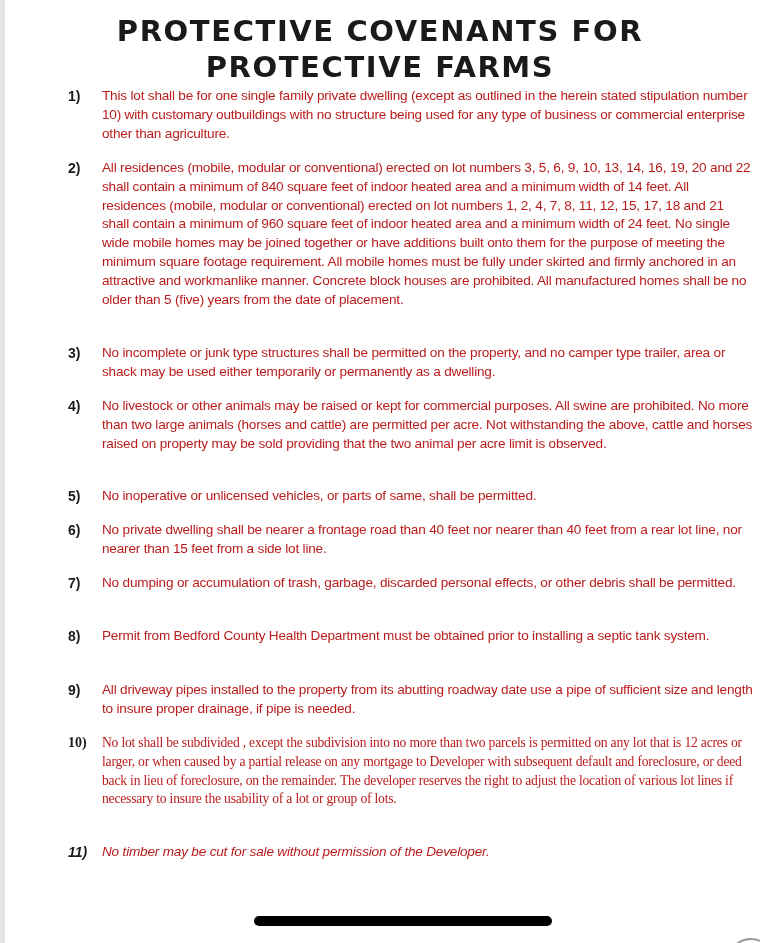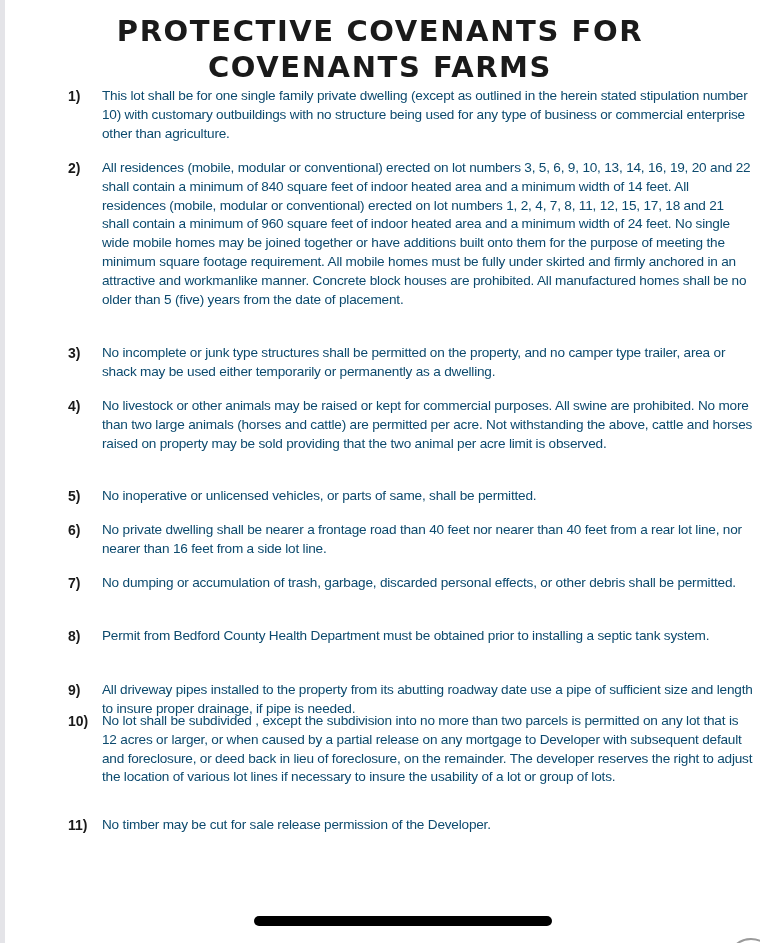--- a/index.html
+++ b/index.html
@@ -90,7 +90,7 @@
 <div class="doc">
   <h1 class="title">
     <span class="line1">PROTECTIVE COVENANTS FOR</span>
-    <span class="line2">COVENANTS FARMS</span>
+    <span class="line2">PROTECTIVE FARMS</span>
   </h1>
 
   <div class="item" style="top:87px;">

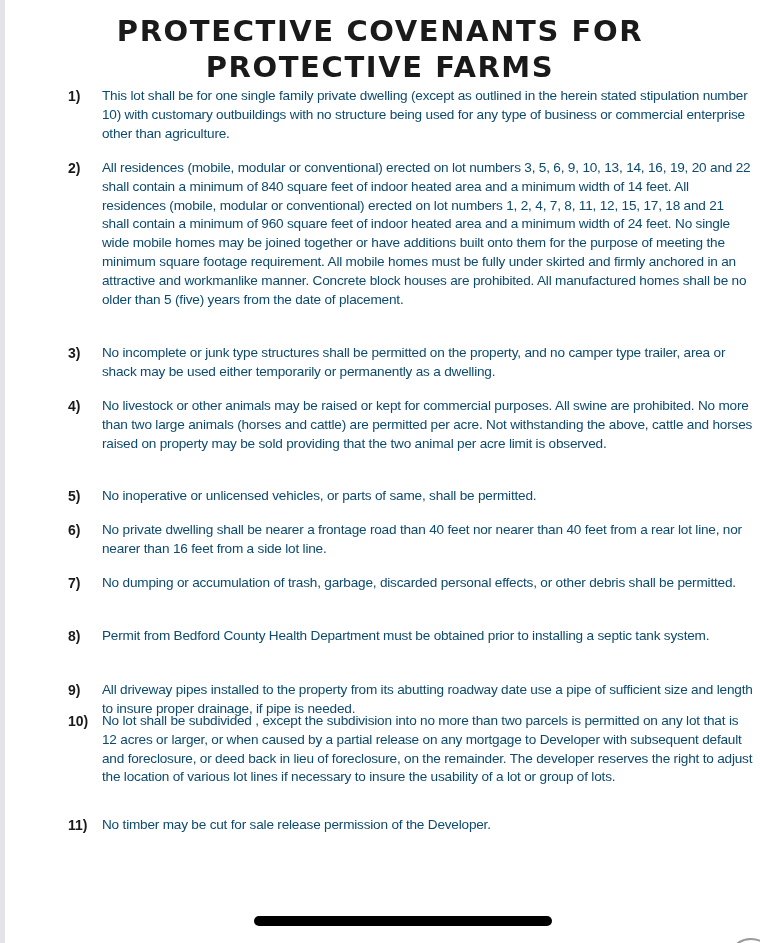--- a/index.html
+++ b/index.html
@@ -58,7 +58,7 @@
       flex: 1 1 auto;
       font-size: 13.6px;
       line-height: 18.8px;
-      color: #0c4a6e;
+      color: #b91c1c;
       letter-spacing: -0.2px;
       padding-right: 4px;
     }

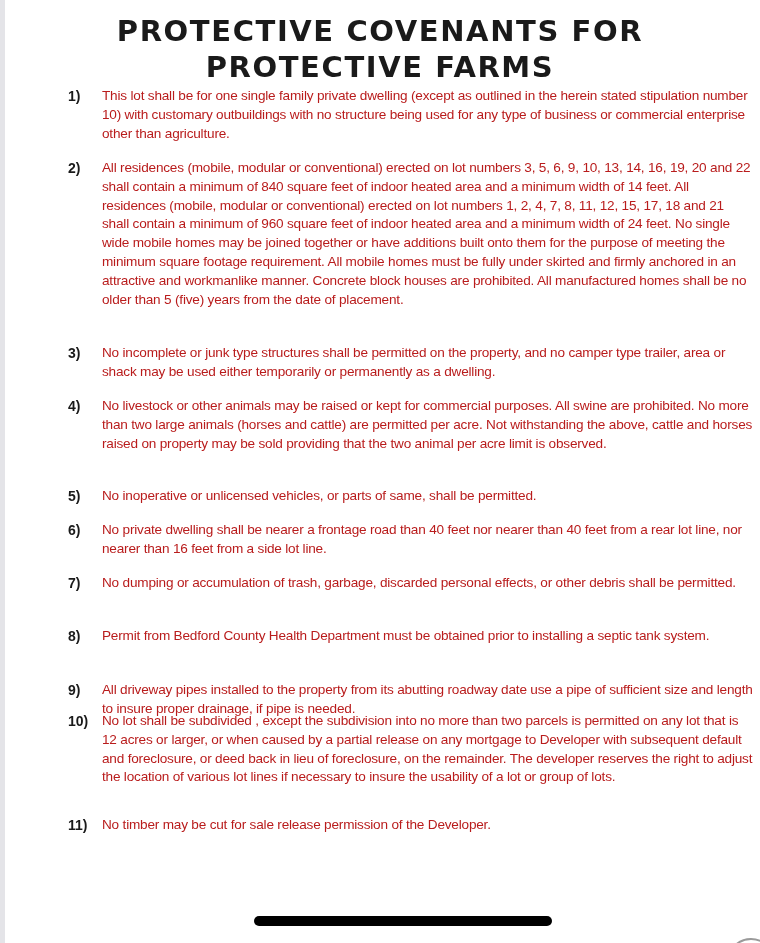--- a/index.html
+++ b/index.html
@@ -120,7 +120,7 @@
 
   <div class="item" style="top:521px;">
     <span class="item-num">6)</span>
-    <span class="item-text">No private dwelling shall be nearer a frontage road than 40 feet nor nearer than 40 feet from a rear lot line, nor nearer than 16 feet from a side lot line.</span>
+    <span class="item-text">No private dwelling shall be nearer a frontage road than 40 feet nor nearer than 40 feet from a rear lot line, nor nearer than 15 feet from a side lot line.</span>
   </div>
 
   <div class="item" style="top:574px;">

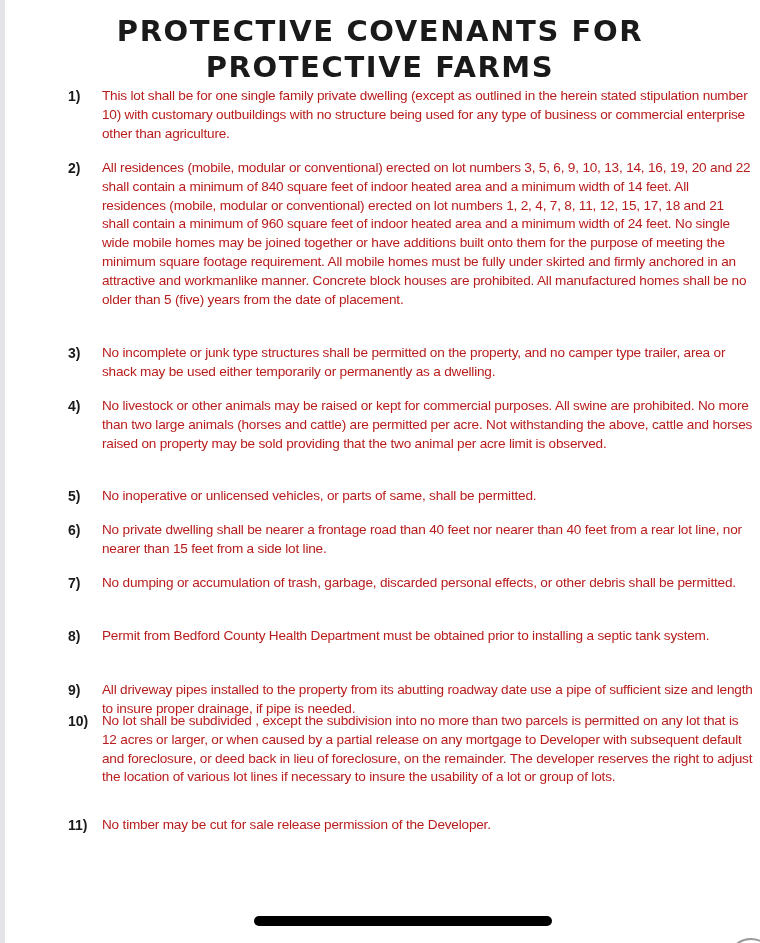--- a/index.html
+++ b/index.html
@@ -138,7 +138,7 @@
     <span class="item-text">All driveway pipes installed to the property from its abutting roadway date use a pipe of sufficient size and length to insure proper drainage, if pipe is needed.</span>
   </div>
 
-  <div class="item" style="top:712px;">
+  <div class="item" style="top:734px;font-family:Liberation Serif, serif;">
     <span class="item-num">10)</span>
     <span class="item-text">No lot shall be subdivided , except the subdivision into no more than two parcels is permitted on any lot that is 12 acres or larger, or  when caused by a partial release on any mortgage to Developer with subsequent default and foreclosure, or deed back in lieu of foreclosure, on the remainder. The developer reserves the right to adjust the location of various lot lines if necessary to insure the usability of a lot or group of lots.</span>
   </div>

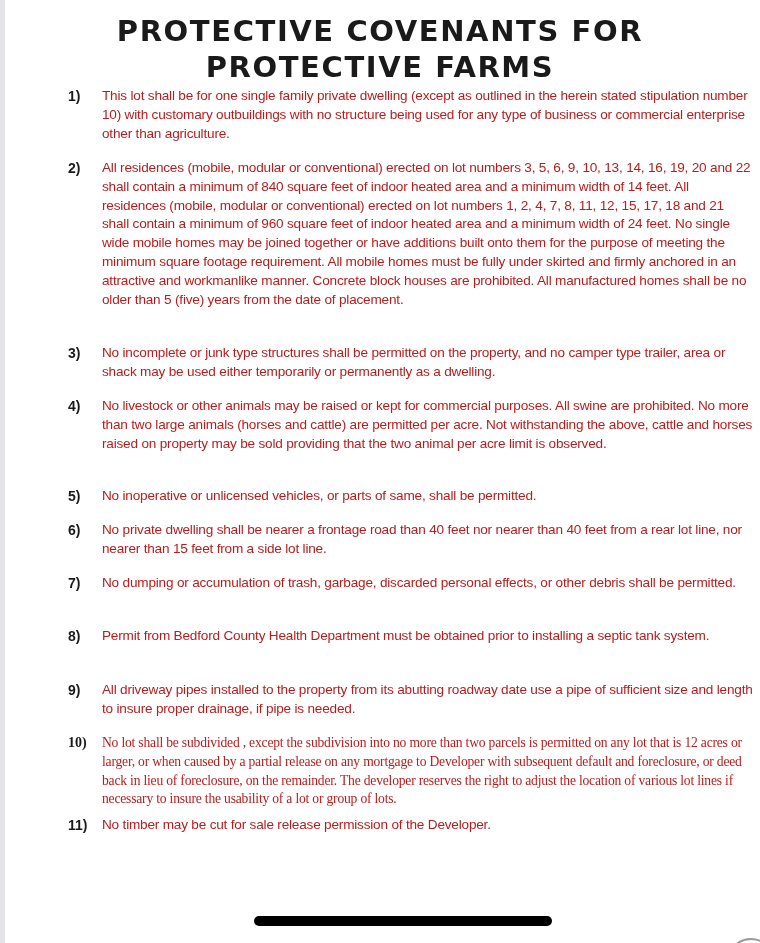--- a/index.html
+++ b/index.html
@@ -143,7 +143,7 @@
     <span class="item-text">No lot shall be subdivided , except the subdivision into no more than two parcels is permitted on any lot that is 12 acres or larger, or  when caused by a partial release on any mortgage to Developer with subsequent default and foreclosure, or deed back in lieu of foreclosure, on the remainder. The developer reserves the right to adjust the location of various lot lines if necessary to insure the usability of a lot or group of lots.</span>
   </div>
 
-  <div class="item" style="top:816px;">
+  <div class="item" style="top:843px;font-style:italic;">
     <span class="item-num">11)</span>
     <span class="item-text">No timber may be cut for  sale release permission of the Developer.</span>
   </div>

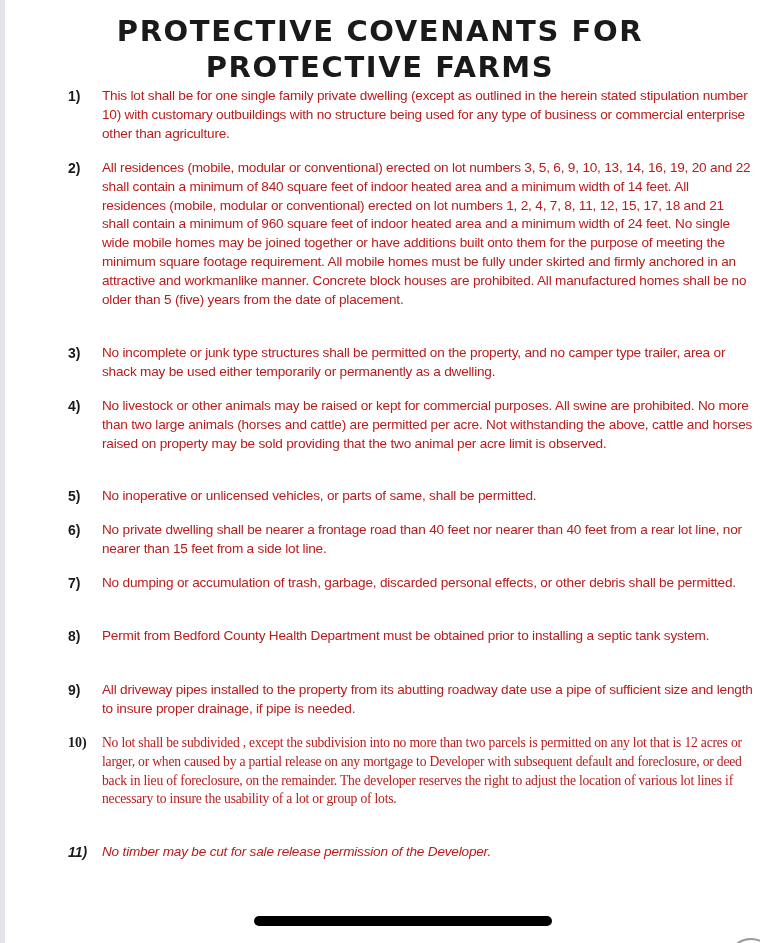--- a/index.html
+++ b/index.html
@@ -145,7 +145,7 @@
 
   <div class="item" style="top:843px;font-style:italic;">
     <span class="item-num">11)</span>
-    <span class="item-text">No timber may be cut for  sale release permission of the Developer.</span>
+    <span class="item-text">No timber may be cut for  sale without permission of the Developer.</span>
   </div>
 </div>
 

